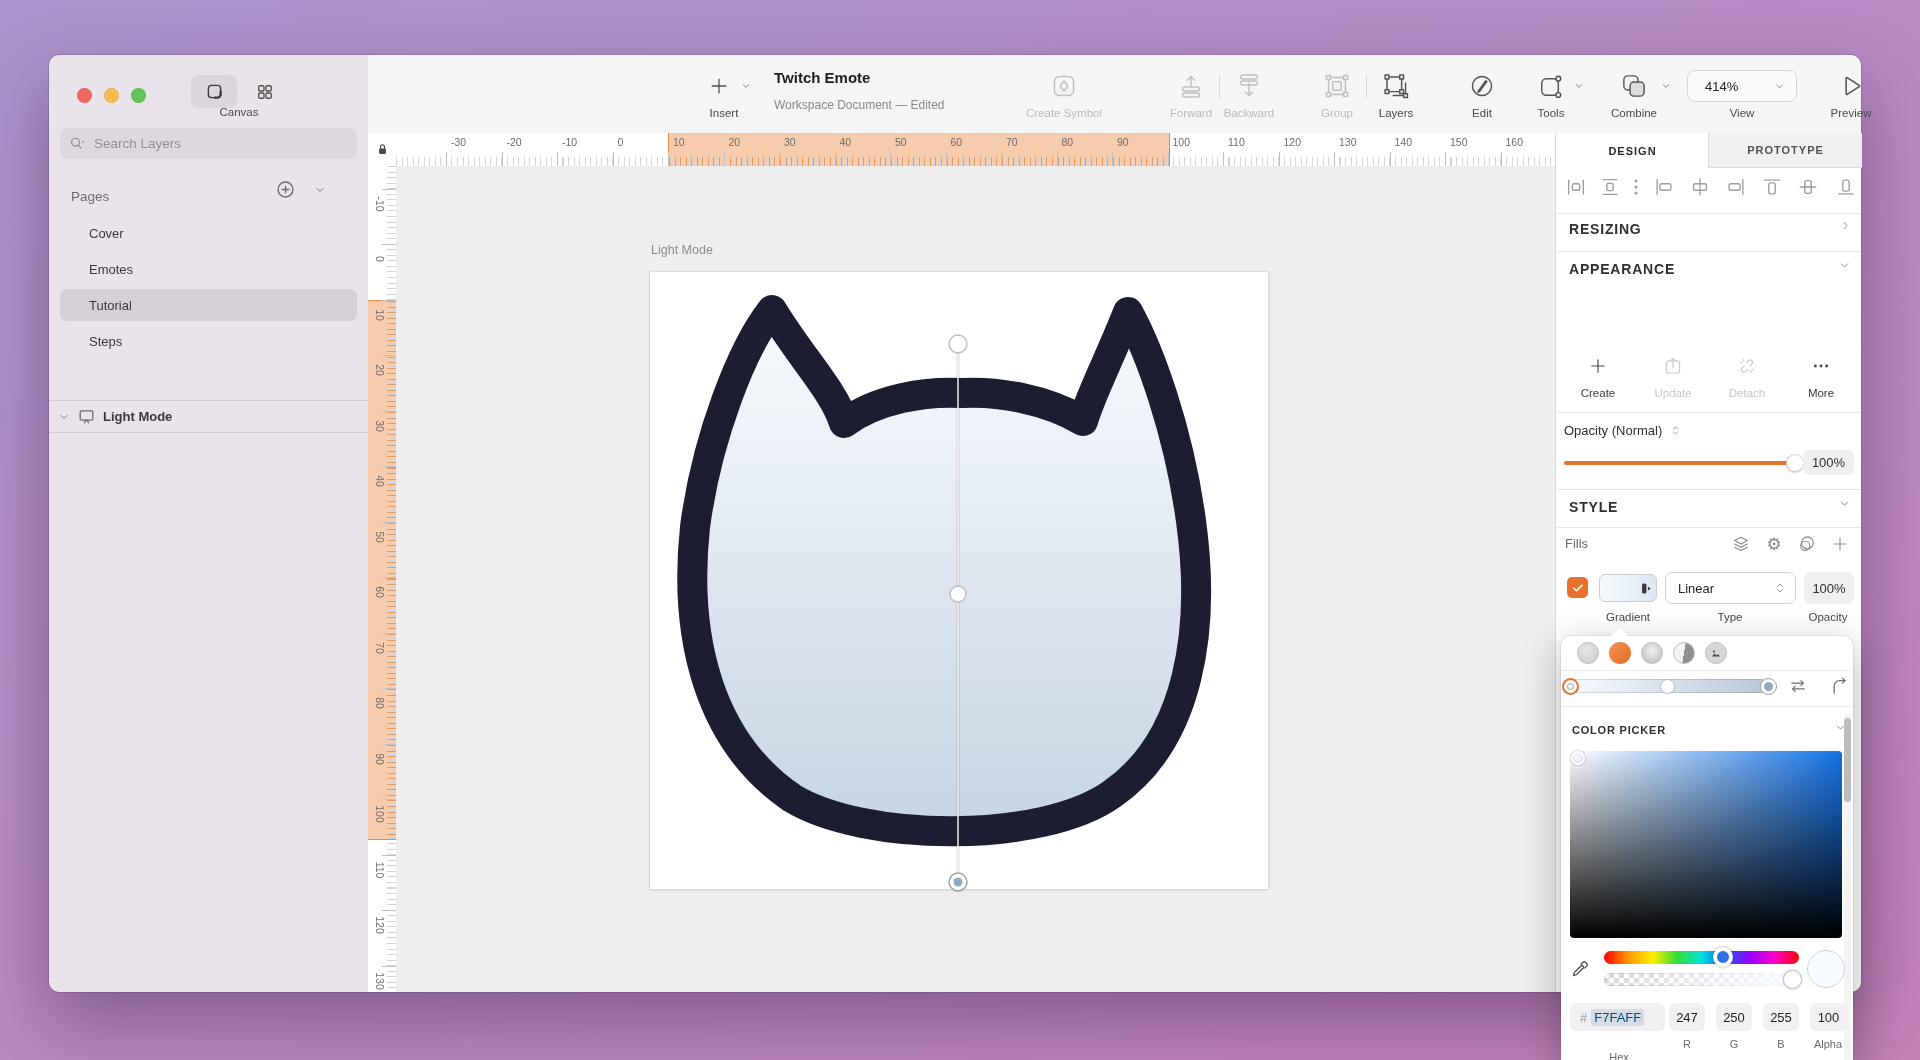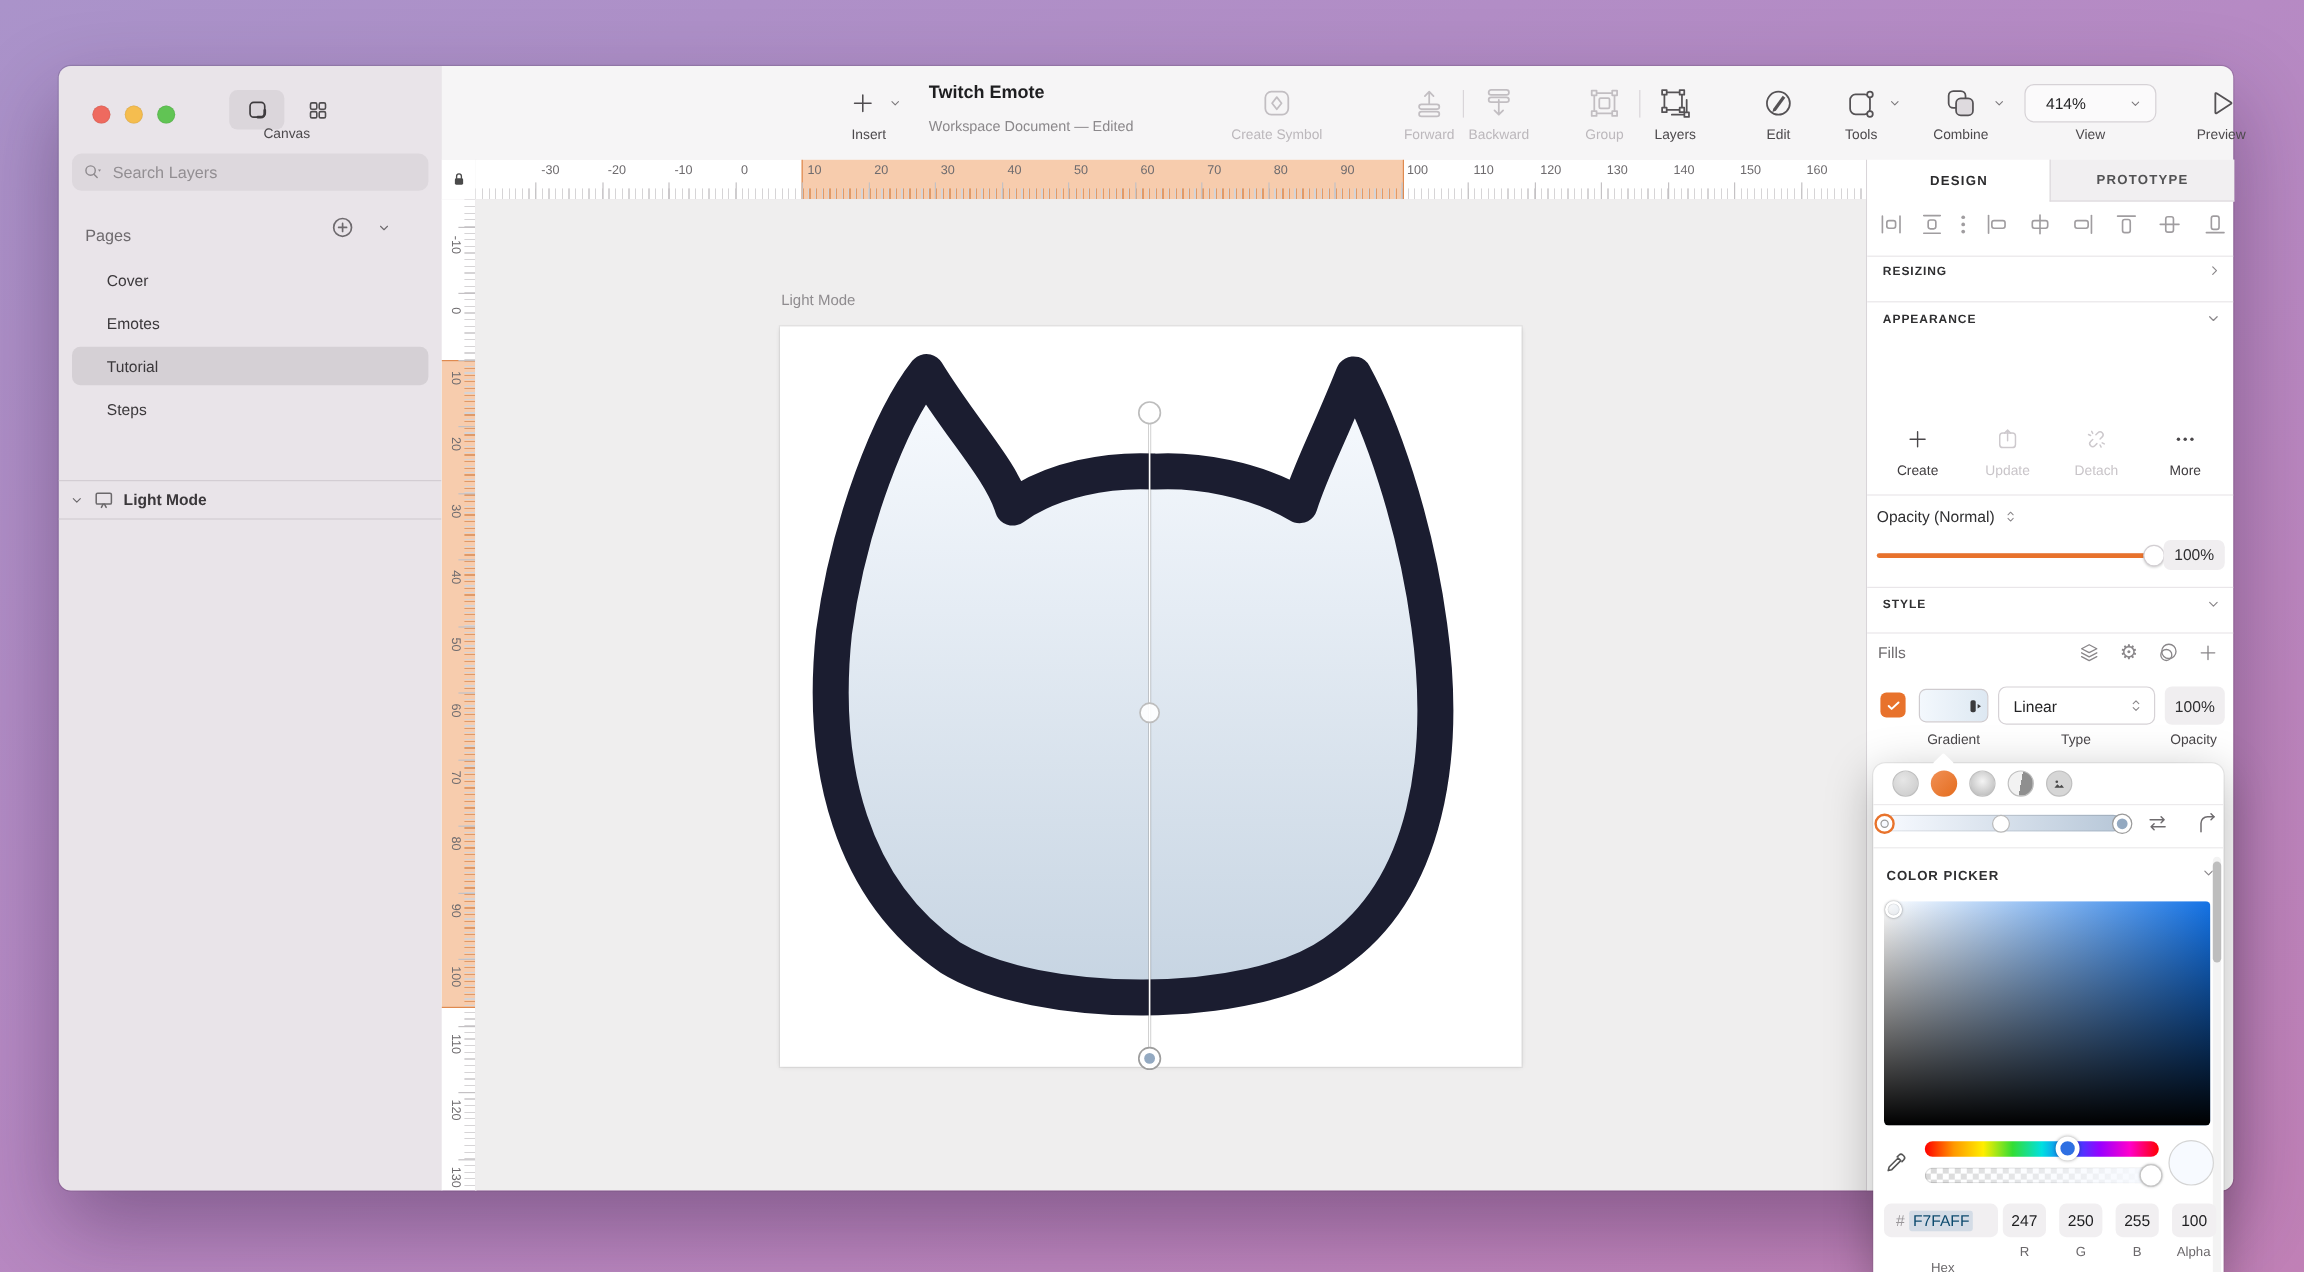--- a/index.html
+++ b/index.html
@@ -73,7 +73,7 @@
        font-size:11px;font-weight:bold;letter-spacing:1px;color:#2c2c2e;}
   .tab.inactive{background:#f1eff1;border-left:1px solid #ddd9dd;border-bottom:1px solid #ddd9dd;color:#525254;box-sizing:border-box;}
   .insp-hair{position:absolute;left:0;width:305px;height:1px;background:#e9e6e9;}
-  .sec-head{position:absolute;left:13px;font-size:10px;font-weight:bold;letter-spacing:.8px;color:#2f2f31;}
+  .sec-head{position:absolute;left:13px;font-size:14px;font-weight:bold;letter-spacing:.8px;color:#2f2f31;}
   .sec-chev{position:absolute;color:#8a878a;}
   .lstyle-box{position:absolute;left:8px;top:160px;width:289px;height:48px;border:1px solid #d8d4d8;border-radius:9px;
               box-sizing:border-box;display:flex;align-items:center;}

